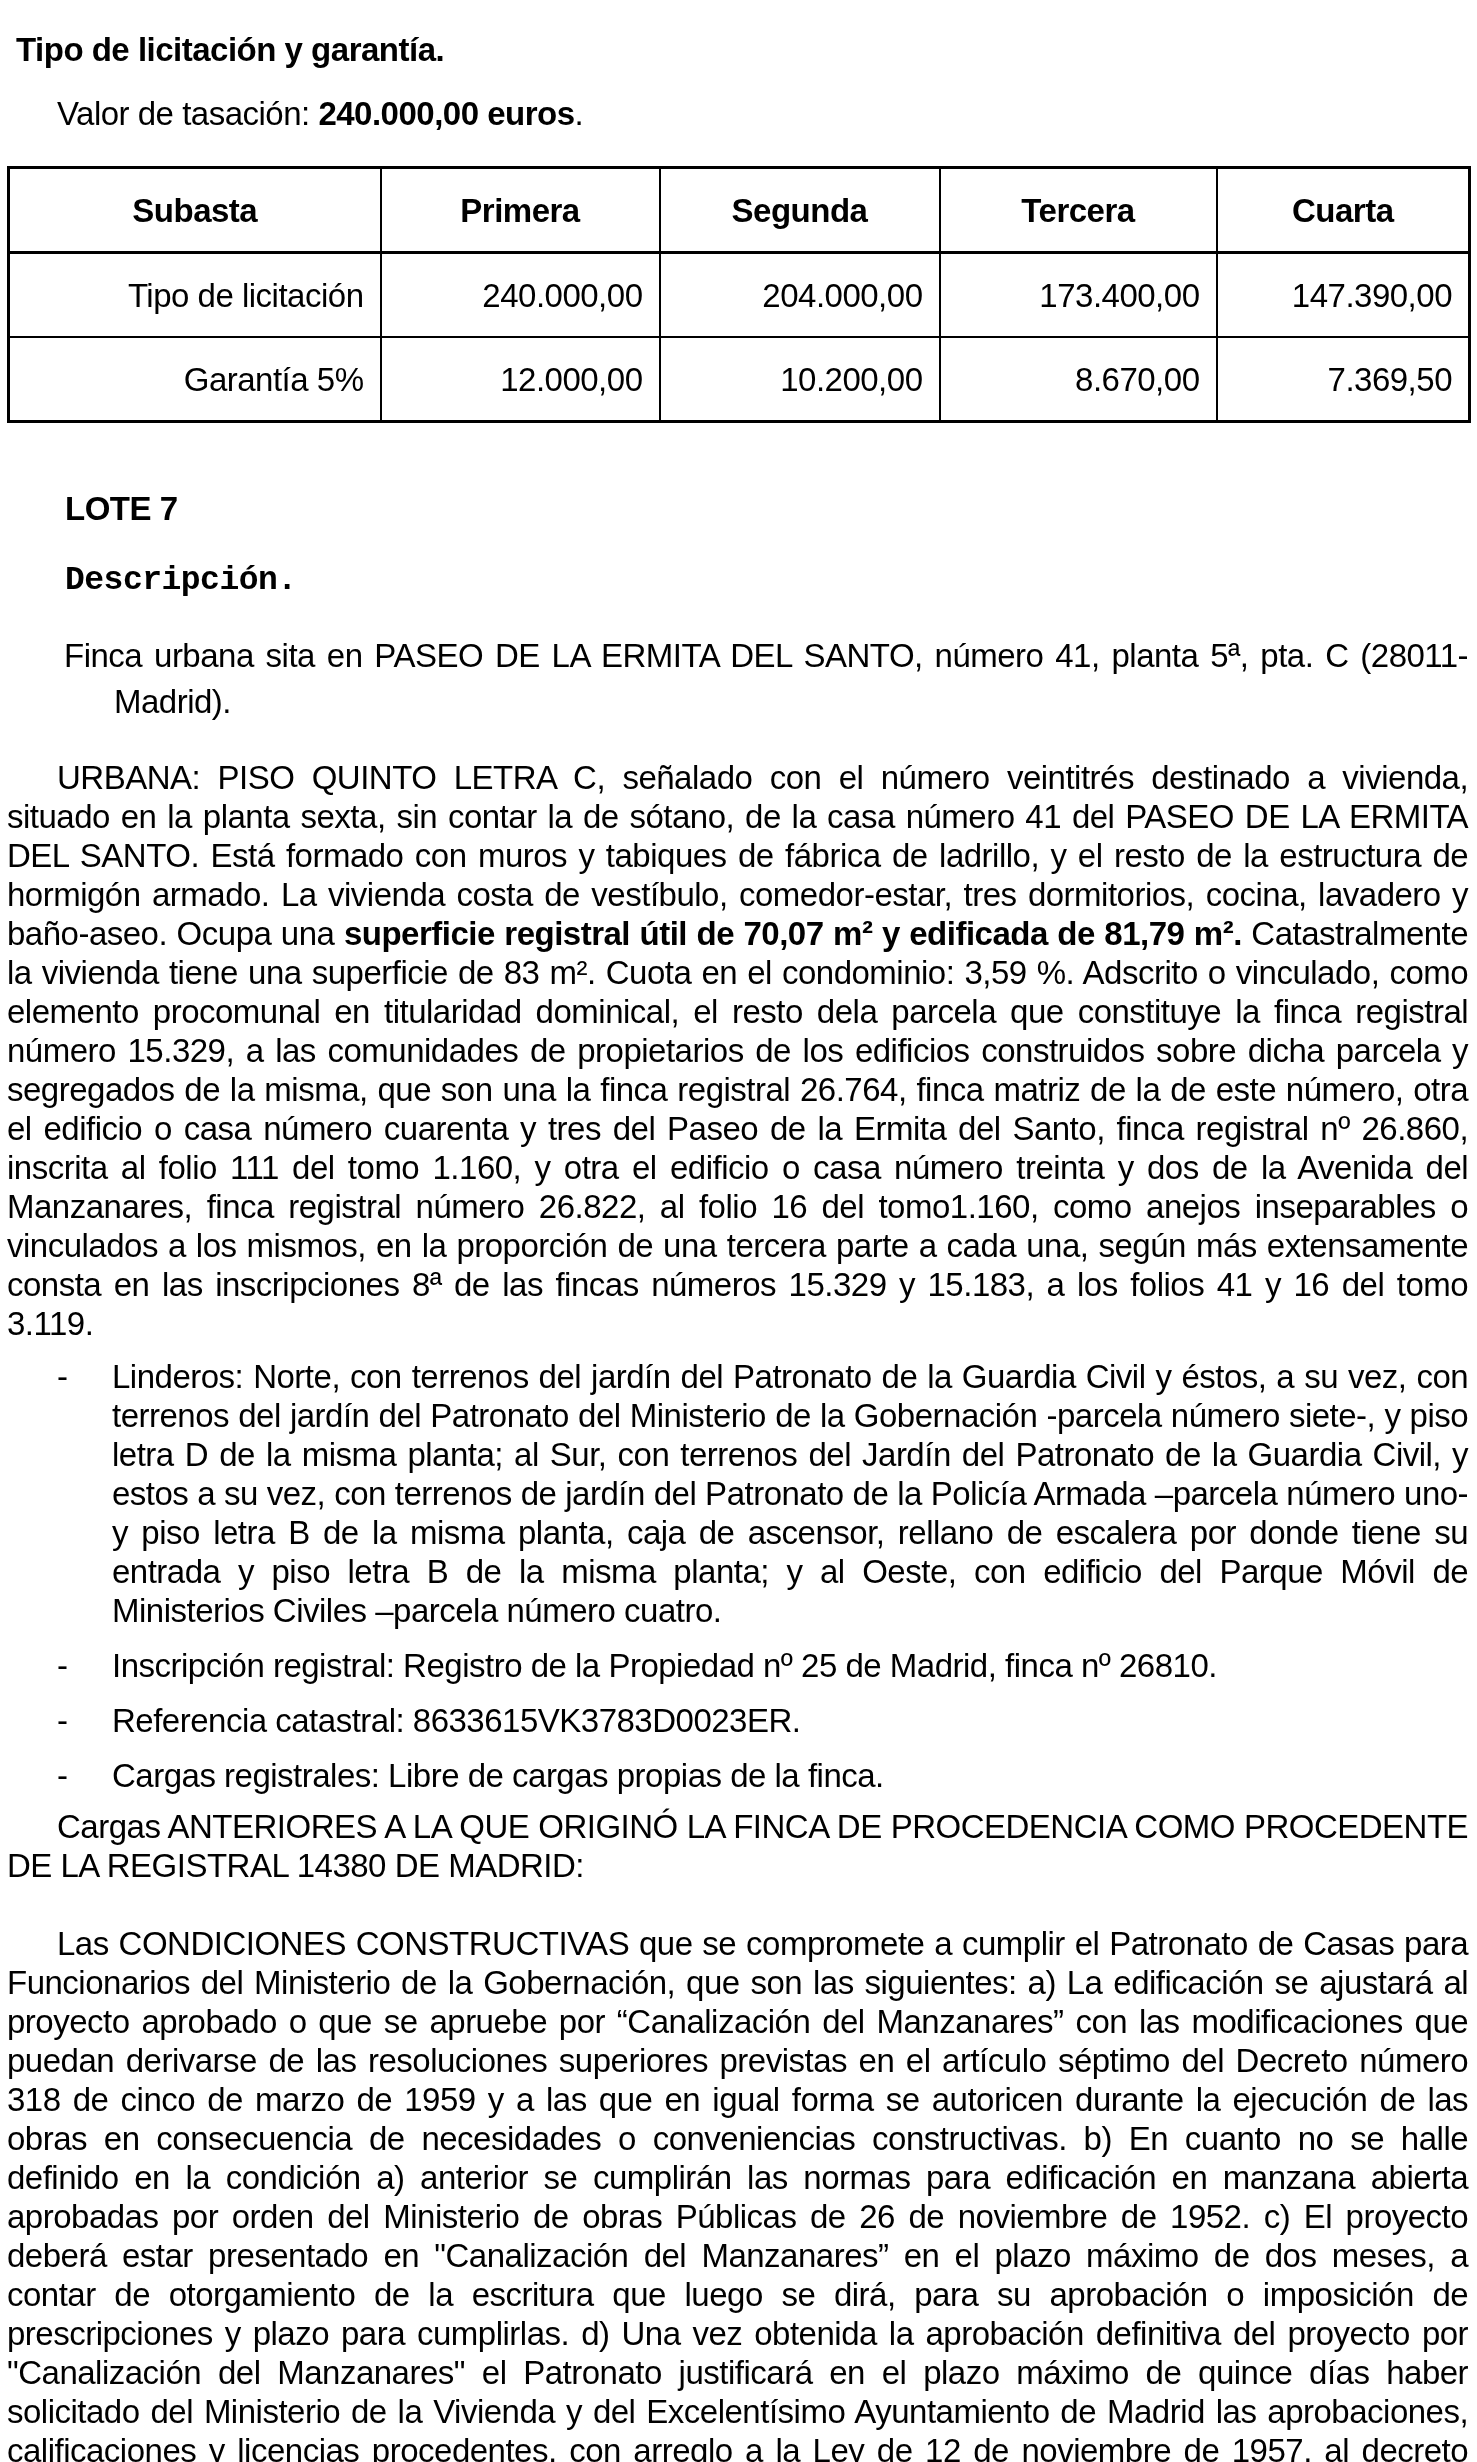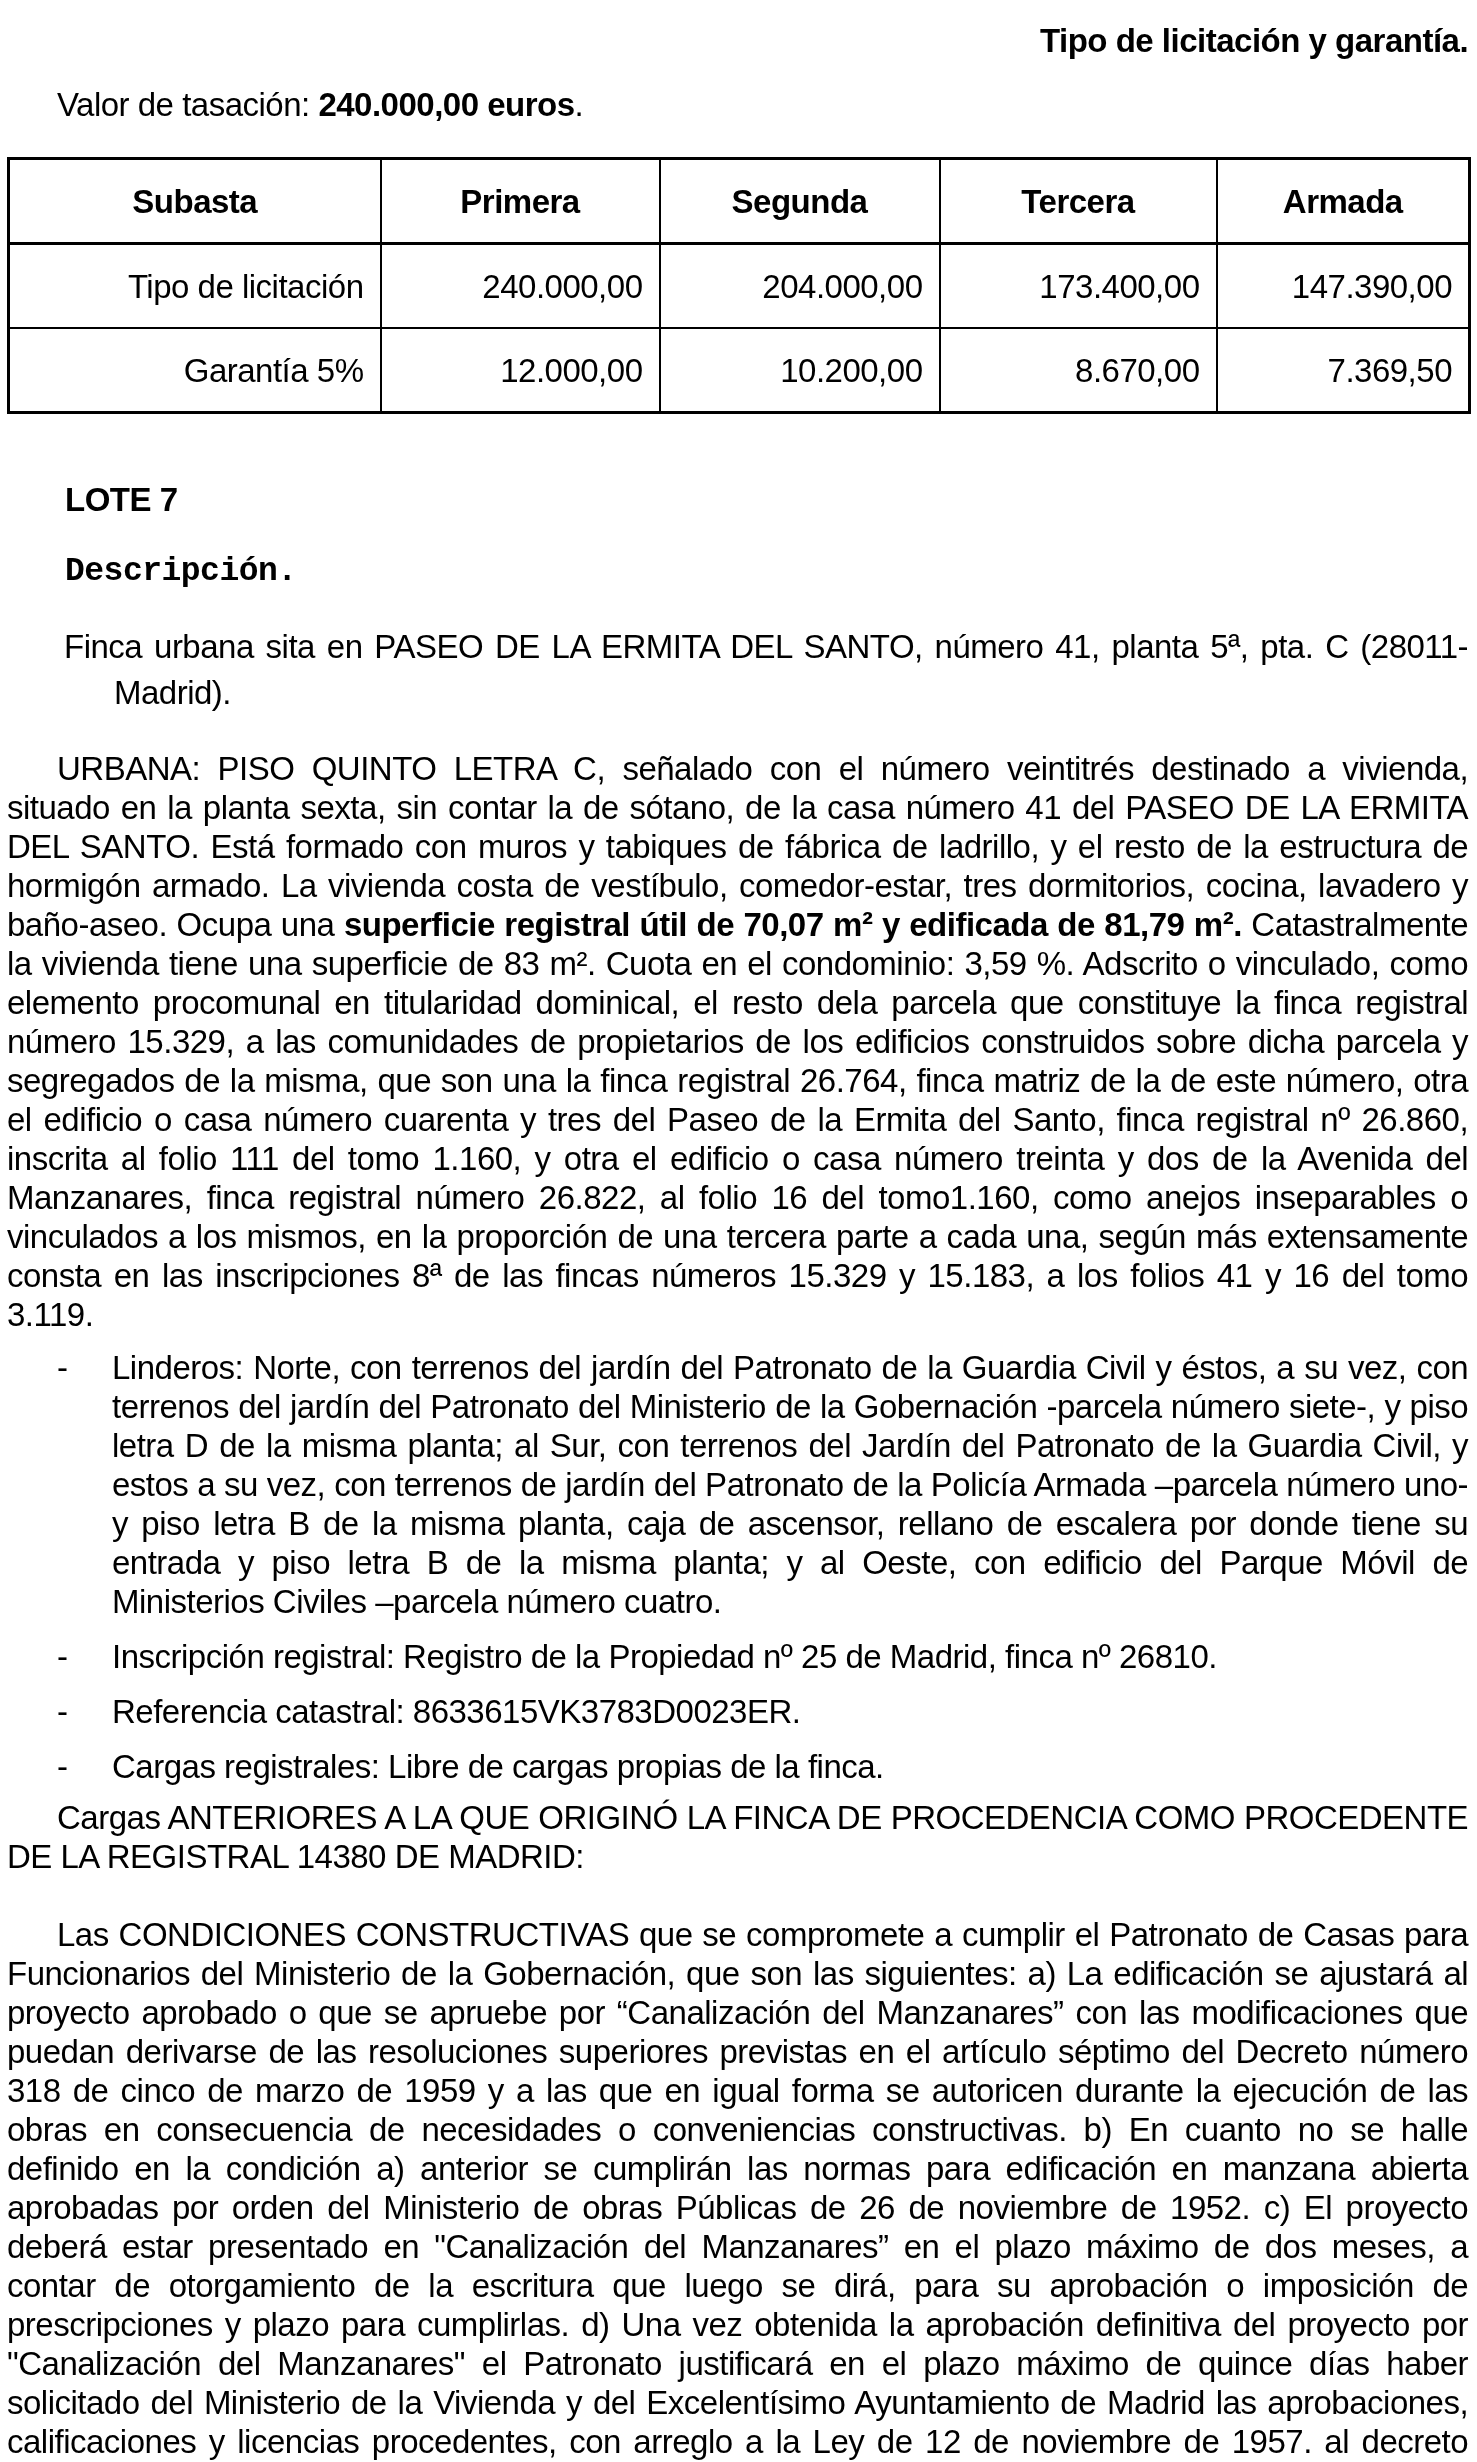--- a/index.html
+++ b/index.html
@@ -29,8 +29,7 @@
   
   .doc-title {
     font-weight: bold;
-    margin: 0;
-    text-align: right;
+    margin: 9px;
   }
   .valuation {
     margin-top: 25px;

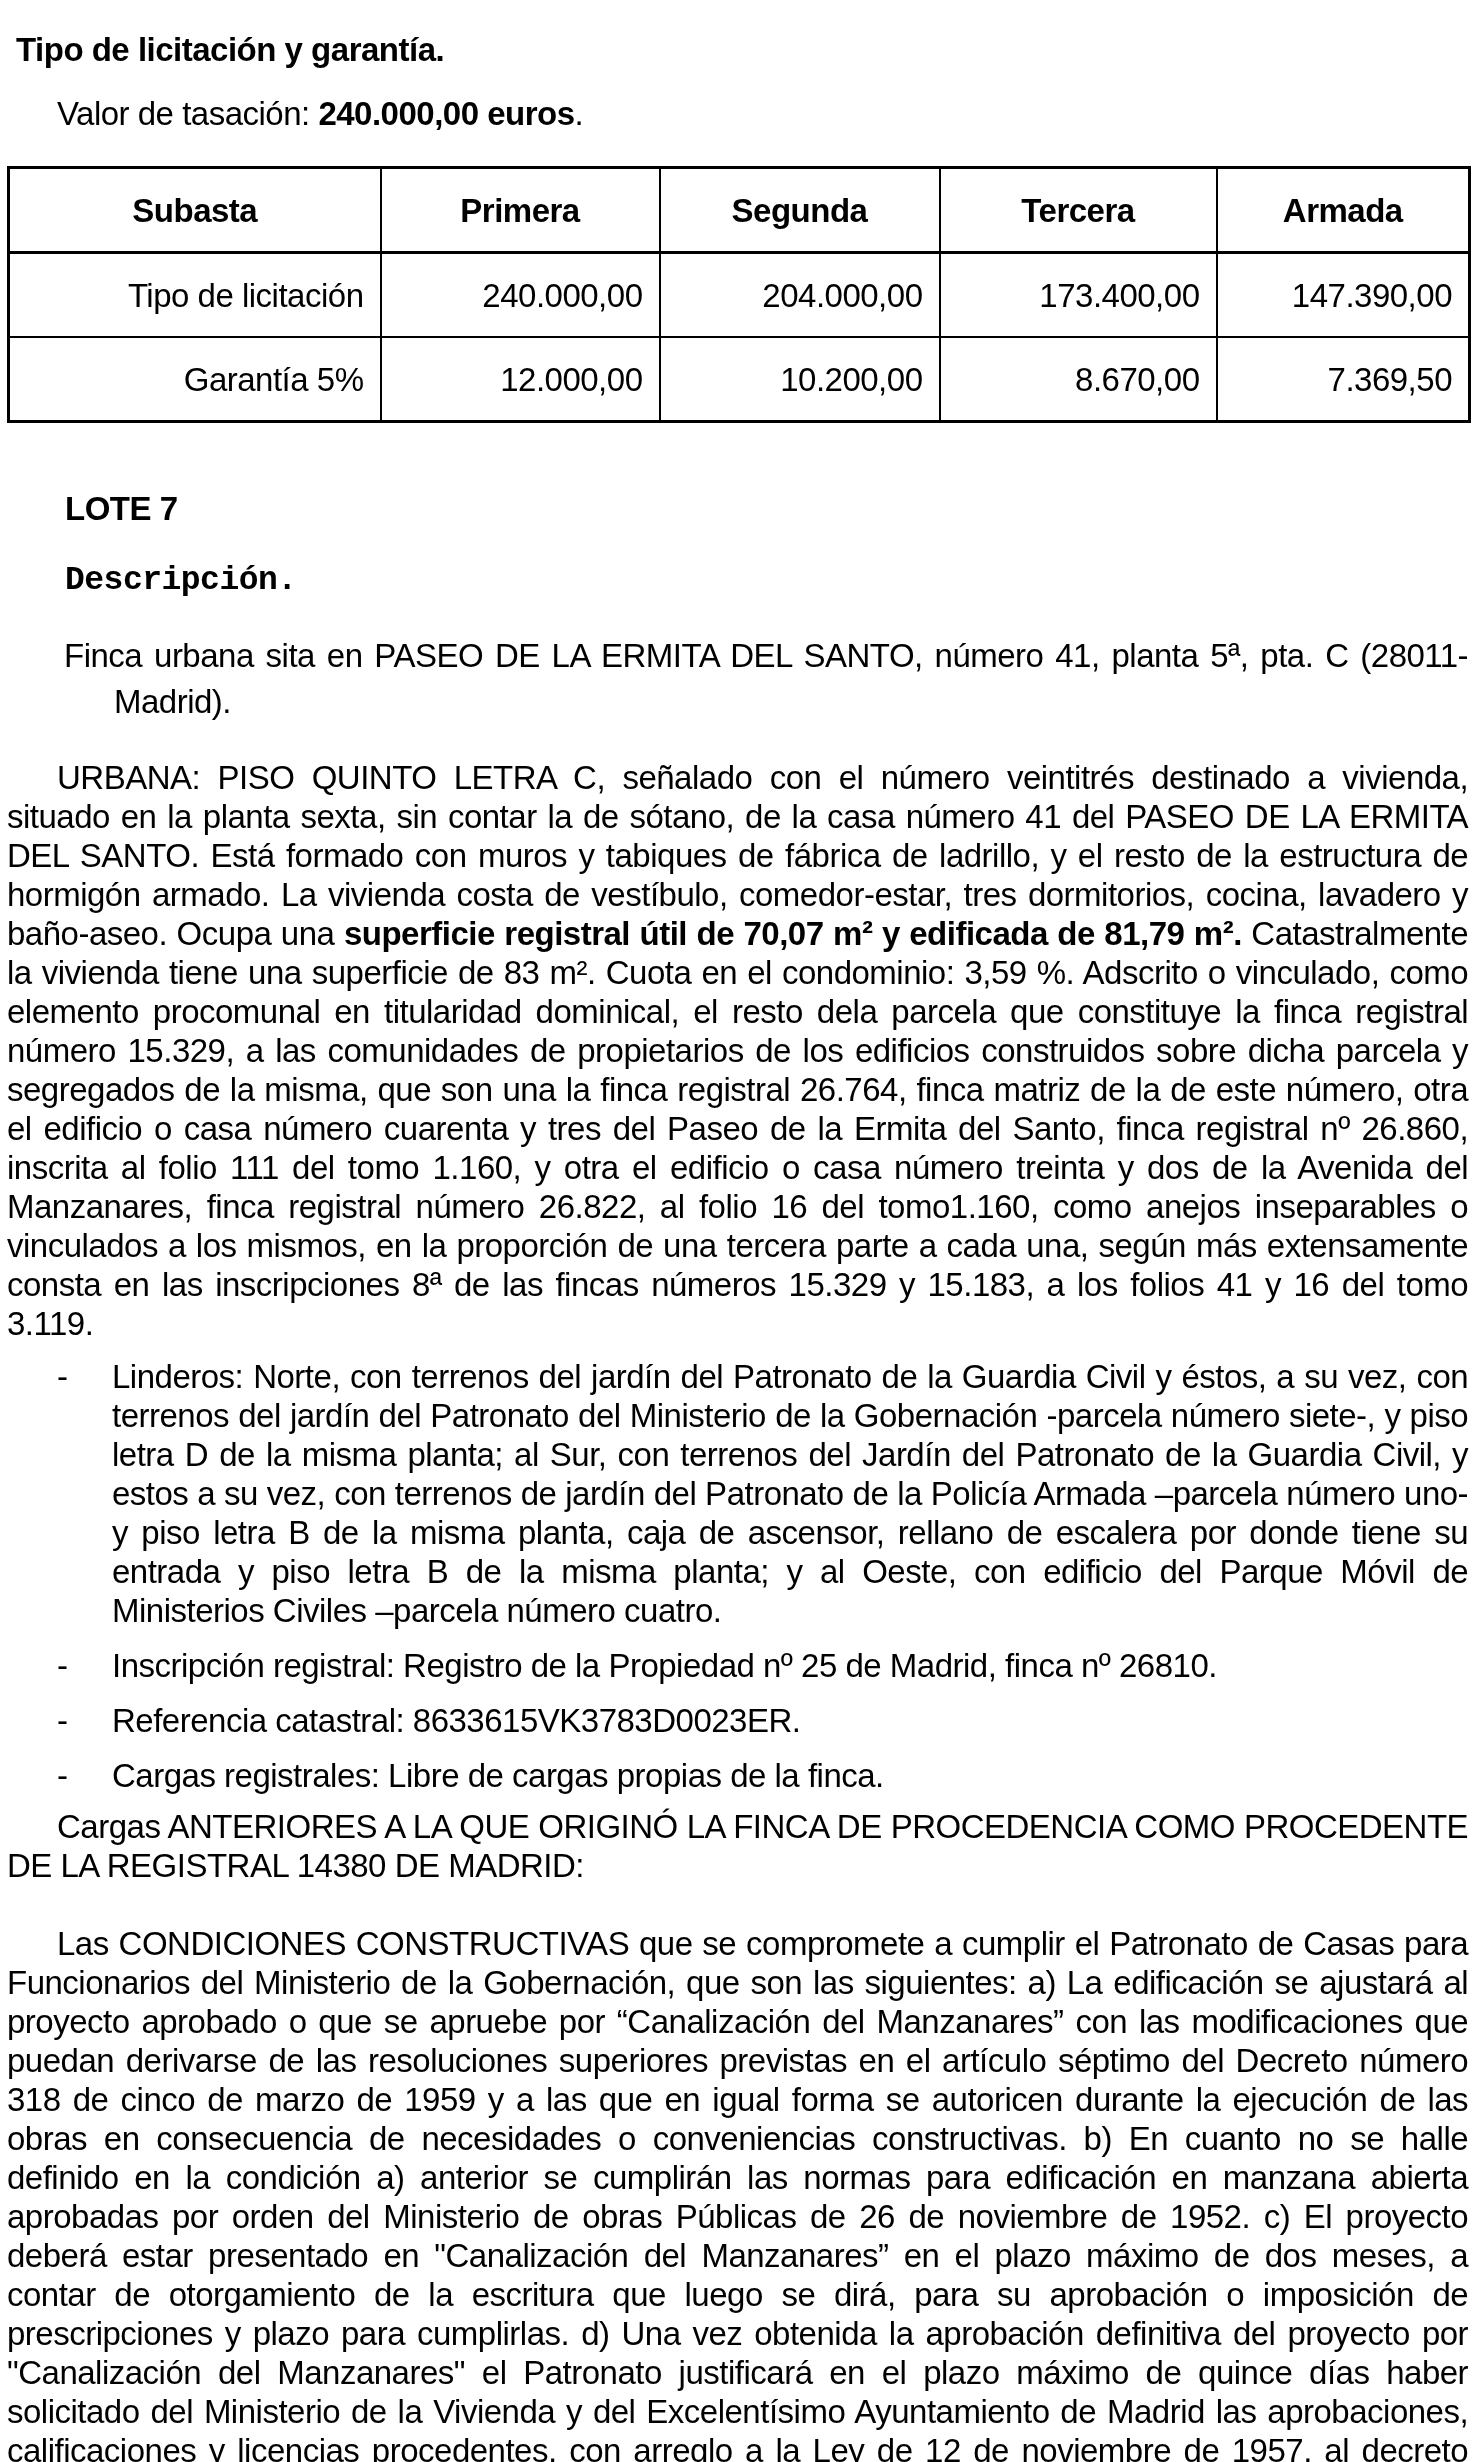--- a/index.html
+++ b/index.html
@@ -135,7 +135,7 @@
         <th>Primera</th>
         <th>Segunda</th>
         <th>Tercera</th>
-        <th>Armada</th>
+        <th>Cuarta</th>
       </tr>
     </thead>
     <tbody>

